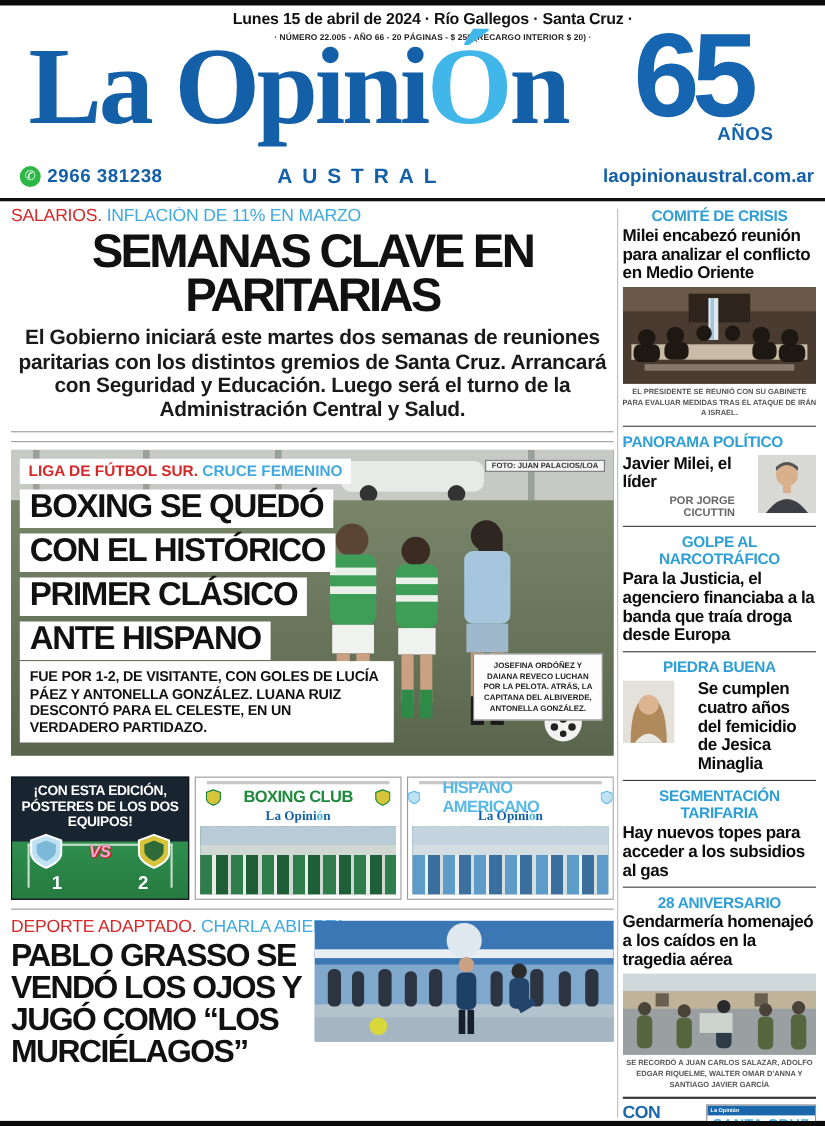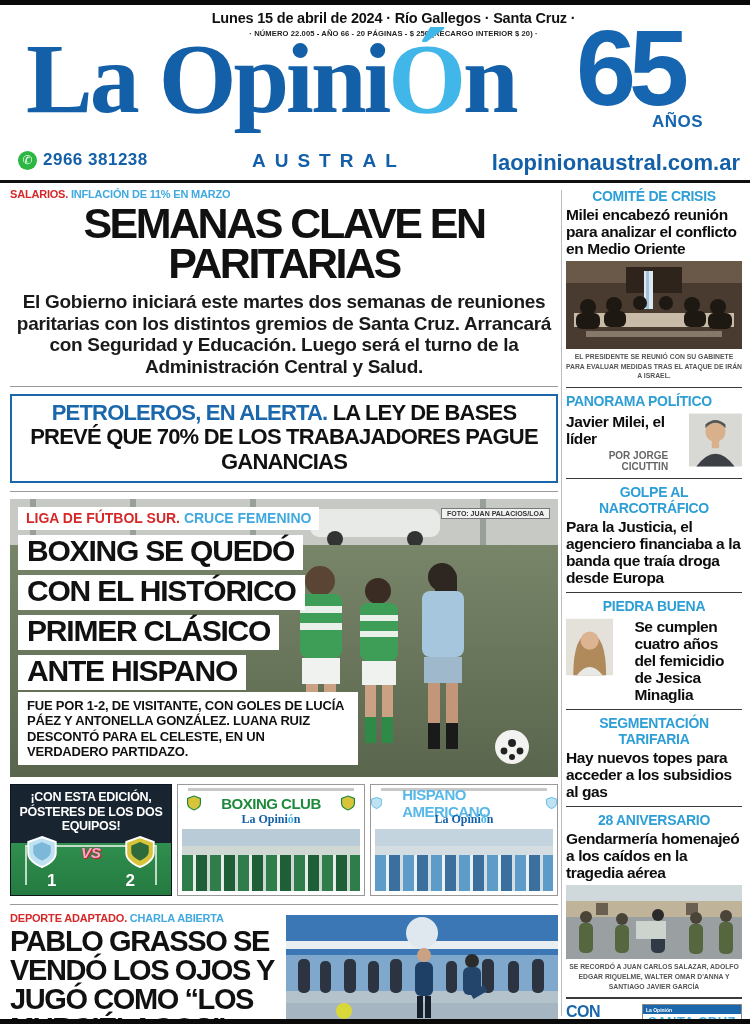--- a/index.html
+++ b/index.html
@@ -27,7 +27,7 @@
   .wa-icon{width:19px;height:19px;border-radius:50%;background:#2bb741;color:#fff;
         font-size:12px;display:flex;align-items:center;justify-content:center;}
   .phone-num{font-size:17px;font-weight:bold;color:#1460a8;letter-spacing:0.5px;}
-  .website{position:absolute;right:10px;top:112px;font-size:22px;font-weight:bold;color:#1460a8;}
+  .website{position:absolute;right:10px;top:112px;font-size:17px;font-weight:bold;color:#1460a8;}
   .mast-rule{position:absolute;top:175px;left:0;width:750px;height:3px;background:#101010;}
   
   .left-col{position:absolute;left:10px;top:183px;width:548px;height:836px;overflow:hidden;}

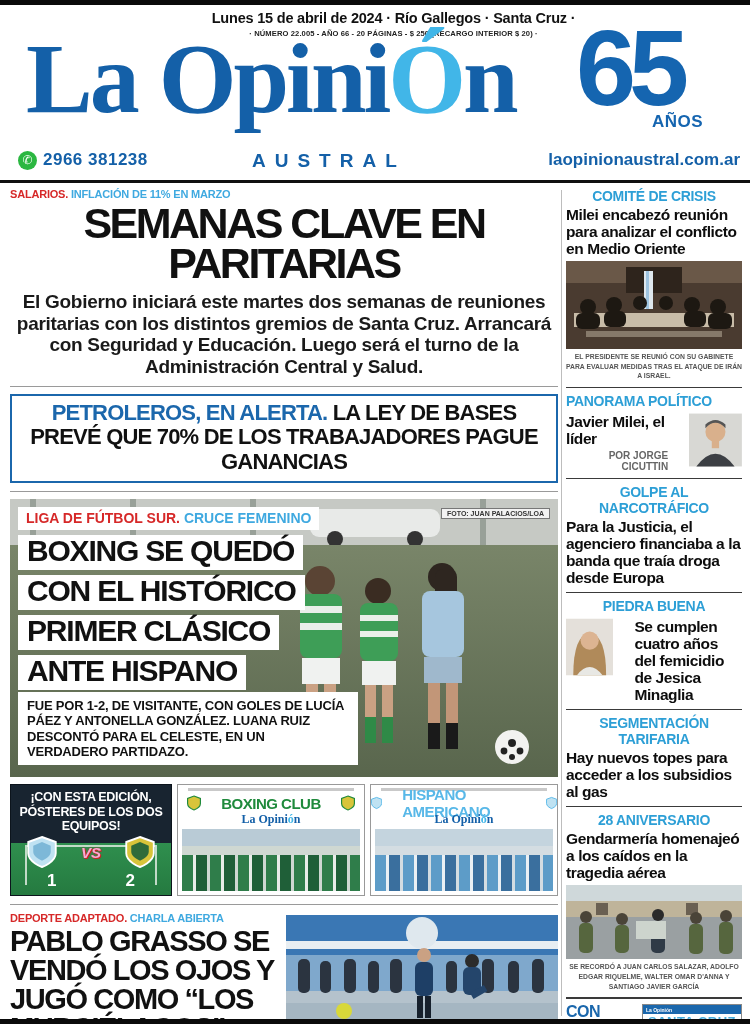--- a/index.html
+++ b/index.html
@@ -34,7 +34,7 @@
   .right-col{position:absolute;left:566px;top:183px;width:176px;height:836px;overflow:hidden;}
   .vdiv{position:absolute;left:561px;top:185px;height:826px;width:1px;background:#bdbdbd;}
   
-  .kicker{font-size:11px;font-weight:bold;letter-spacing:-0.2px;}
+  .kicker{font-size:16px;font-weight:normal;letter-spacing:-0.2px;}
   .k-red{color:#d62828;} .k-blue{color:#3fa9e0;}
   
   .lead-head{font-size:43px;font-weight:bold;letter-spacing:-2.5px;line-height:0.93;

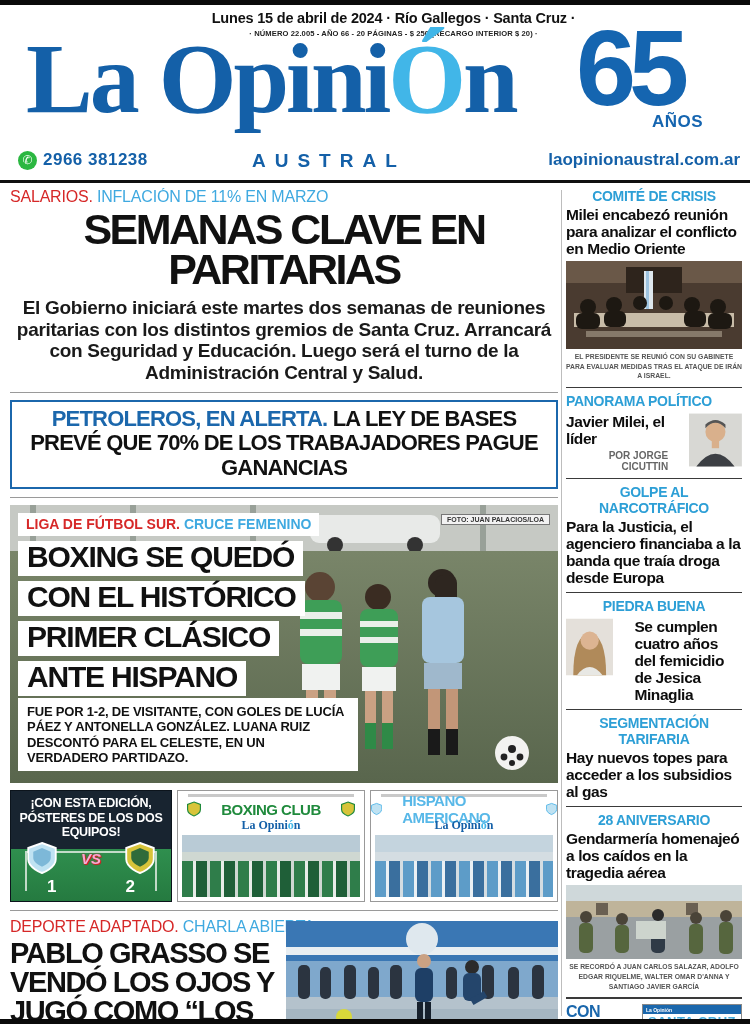--- a/index.html
+++ b/index.html
@@ -147,9 +147,6 @@
     <div class="lead-head">SEMANAS CLAVE EN PARITARIAS</div>
     <div class="lead-deck">El Gobierno iniciará este martes dos semanas de reuniones paritarias con los distintos gremios de Santa Cruz. Arrancará con Seguridad y Educación. Luego será el turno de la Administración Central y Salud.</div>
     <hr class="hr">
-    <div class="alert-box">
-      <span class="lead">PETROLEROS, EN ALERTA.</span><span> LA LEY DE BASES PREVÉ QUE 70% DE LOS TRABAJADORES PAGUE GANANCIAS</span>
-    </div>
     <hr class="hr">
 
     <div class="photo-main">

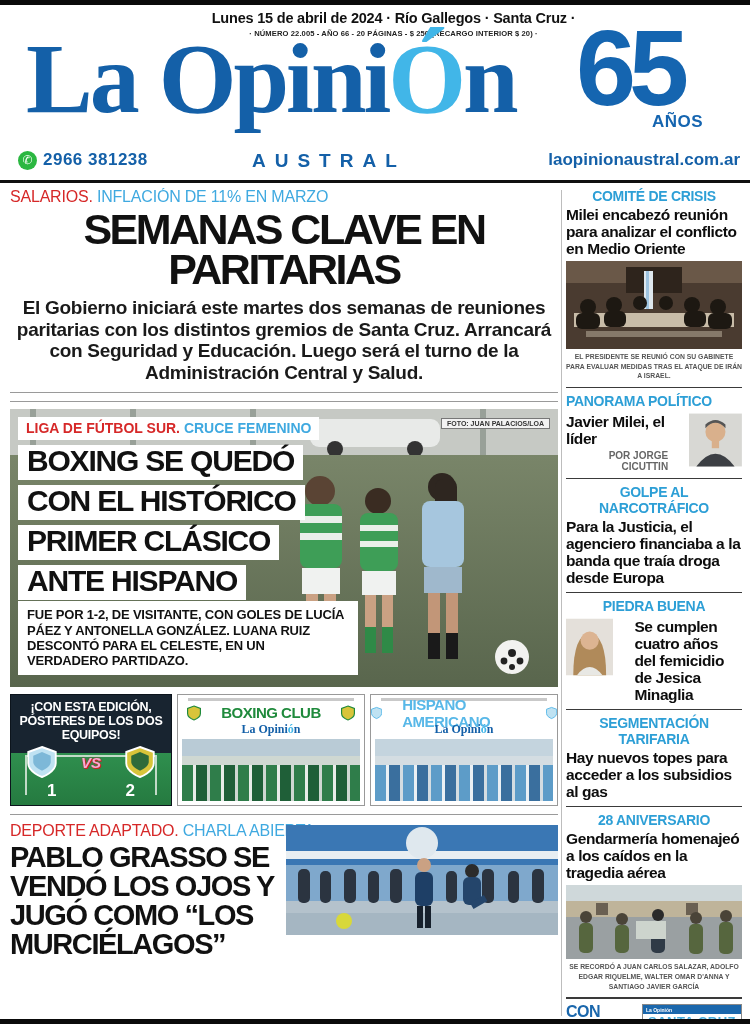--- a/index.html
+++ b/index.html
@@ -212,6 +212,7 @@
         <div class="pm-line">ANTE HISPANO</div>
       </div>
       <div class="pm-summary">FUE POR 1-2, DE VISITANTE, CON GOLES DE LUCÍA PÁEZ Y ANTONELLA GONZÁLEZ. LUANA RUIZ DESCONTÓ PARA EL CELESTE, EN UN VERDADERO PARTIDAZO.</div>
+      <div class="pm-caption">JOSEFINA ORDÓÑEZ Y DAIANA REVECO LUCHAN POR LA PELOTA. ATRÁS, LA CAPITANA DEL ALBIVERDE, ANTONELLA GONZÁLEZ.</div>
     </div>
 
     <div class="strip">

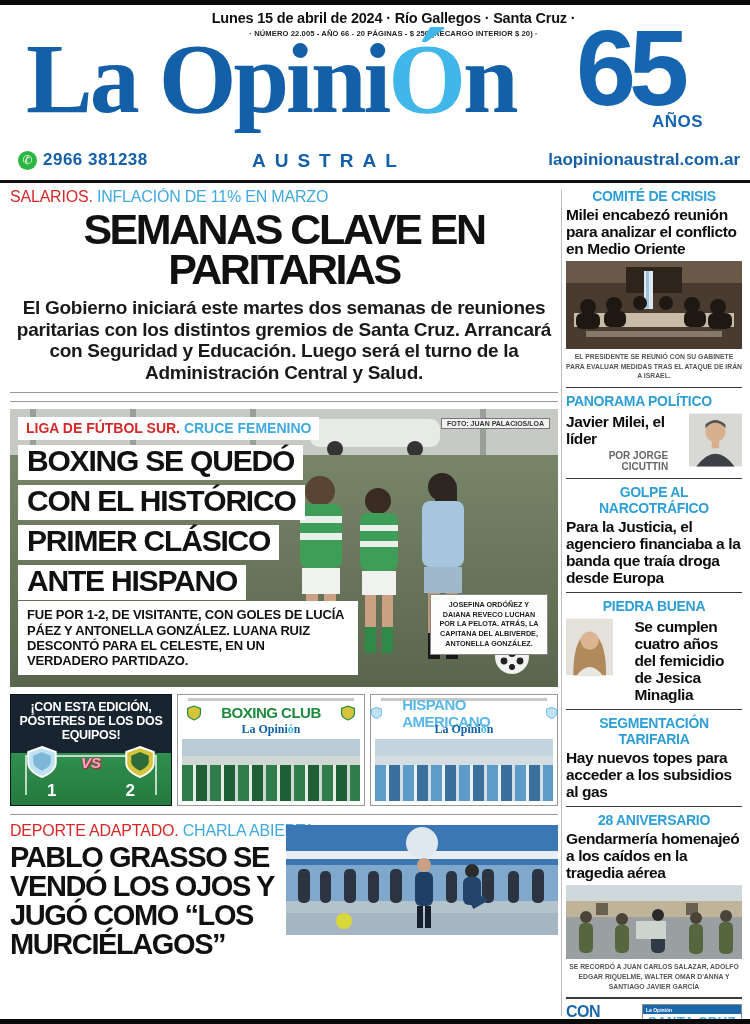--- a/index.html
+++ b/index.html
@@ -60,7 +60,7 @@
         border:1px solid #888;padding:5px 4px;font-size:7.2px;font-weight:bold;
         text-align:center;line-height:1.35;color:#222;}
   
-  .strip{display:flex;gap:5px;margin-top:7px;height:112px;}
+  .strip{display:flex;gap:5px;margin-top:19px;height:112px;}
   .promo-box{position:relative;width:162px;height:112px;background:#182430;overflow:hidden;
         border:1px solid #0c141c;}
   .promo-field{position:absolute;bottom:0;left:0;right:0;height:52px;

